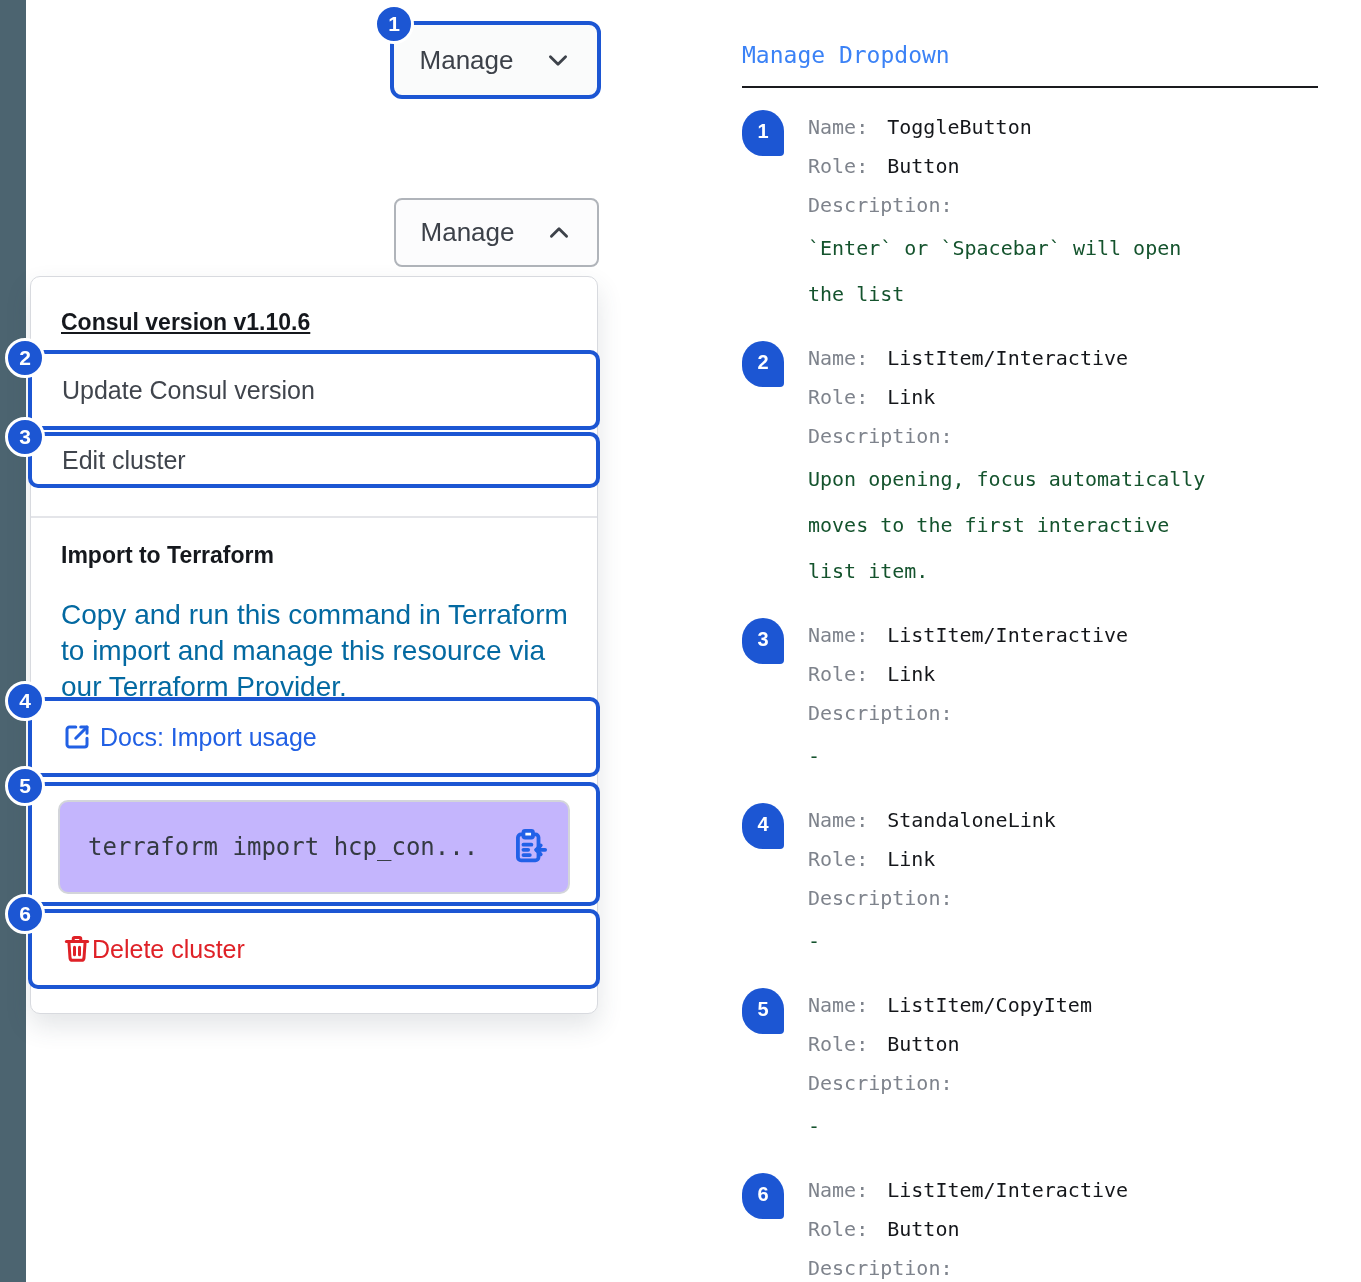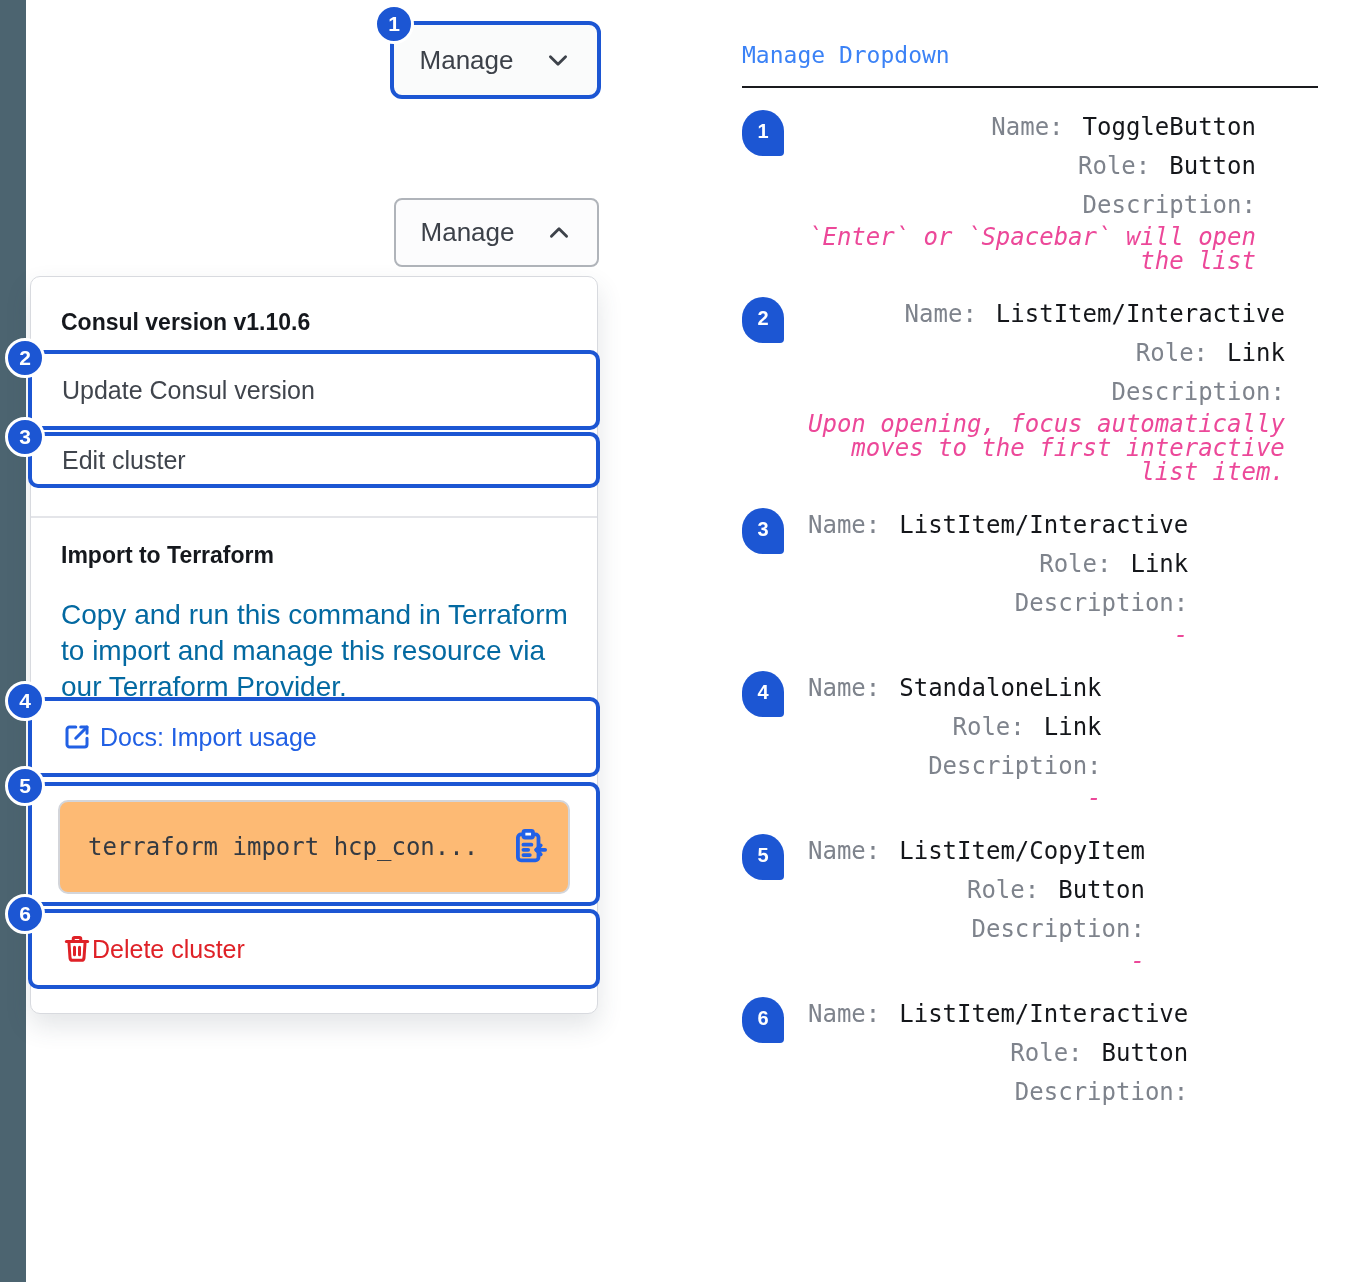--- a/index.html
+++ b/index.html
@@ -88,7 +88,7 @@
     font-family:"Liberation Sans",sans-serif;
   }
   .pin-badge span{transform:translateY(-2px);}
-  .entry-text{font-size:24px;text-align:right;}
+  .entry-text{font-size:20px;}
   .l-line{height:39px;line-height:39px;white-space:nowrap;}
   .e-lbl{color:#7E838C;}
   .e-val{color:#14161A;margin-left:19px;}

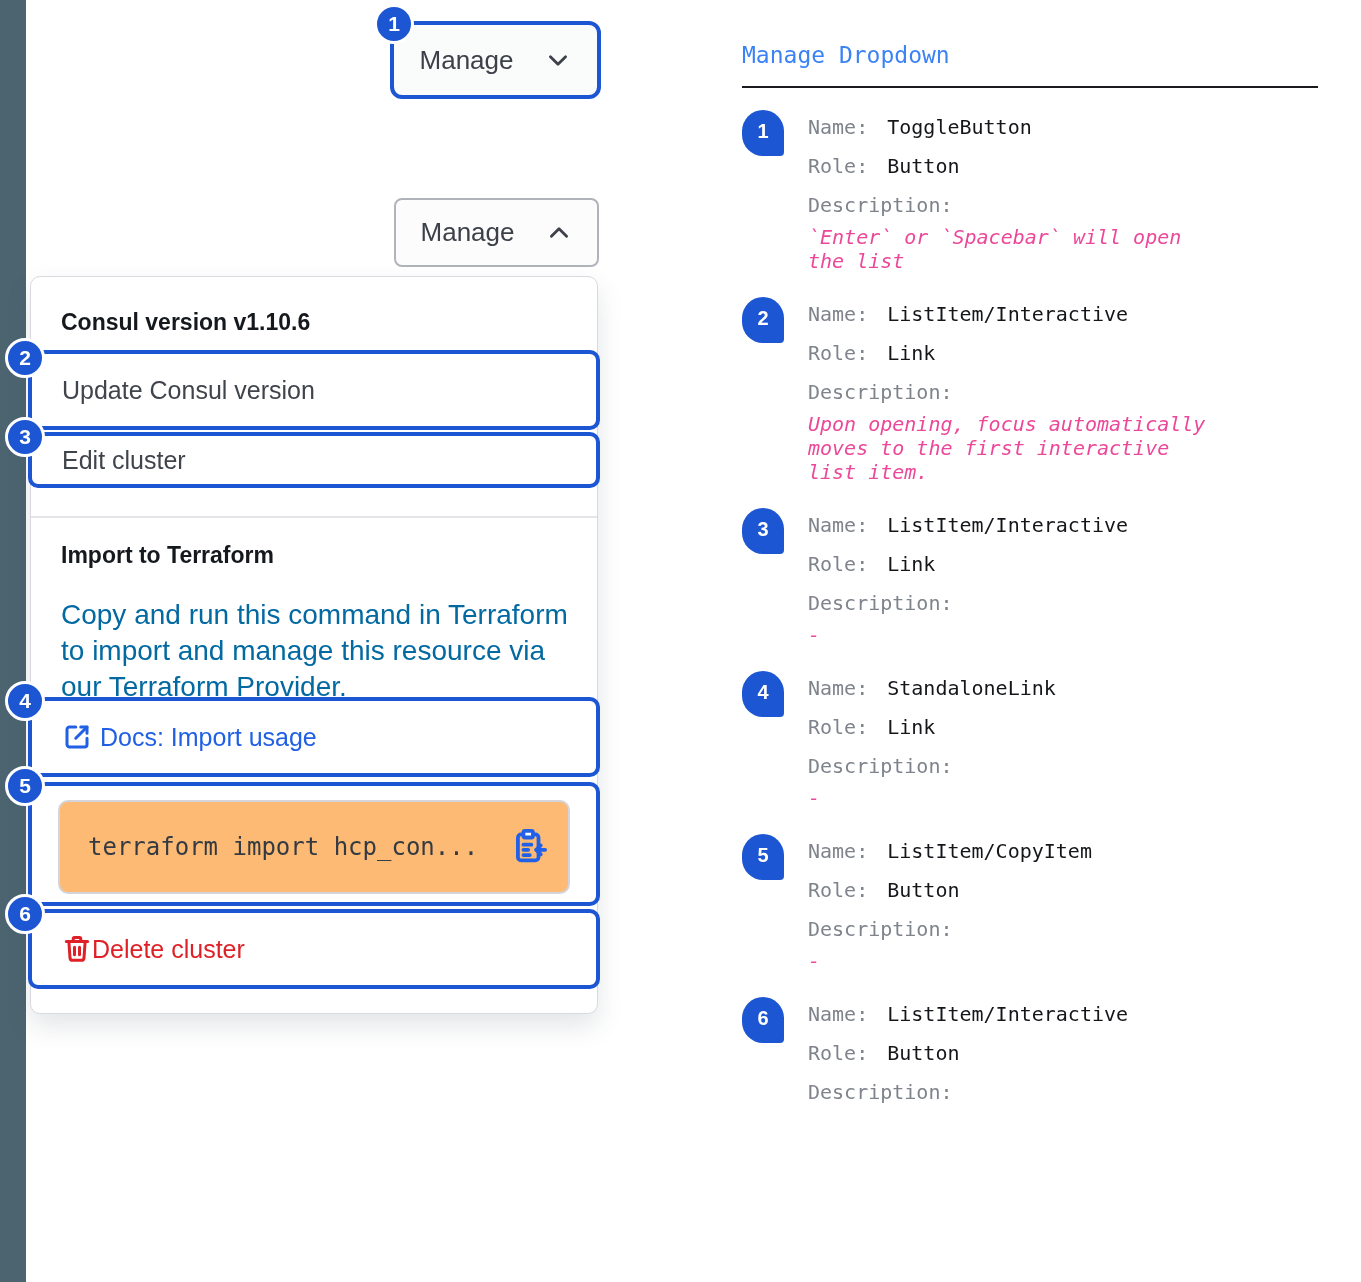--- a/index.html
+++ b/index.html
@@ -92,7 +92,7 @@
   .l-line{height:39px;line-height:39px;white-space:nowrap;}
   .e-lbl{color:#7E838C;}
   .e-val{color:#14161A;margin-left:19px;}
-  .e-desc{line-height:24px;white-space:pre-line;color:#ec4899;font-style:italic;}
+  .e-desc{line-height:46px;white-space:pre-line;color:#14532d;}
 </style>
 </head>
 <body>

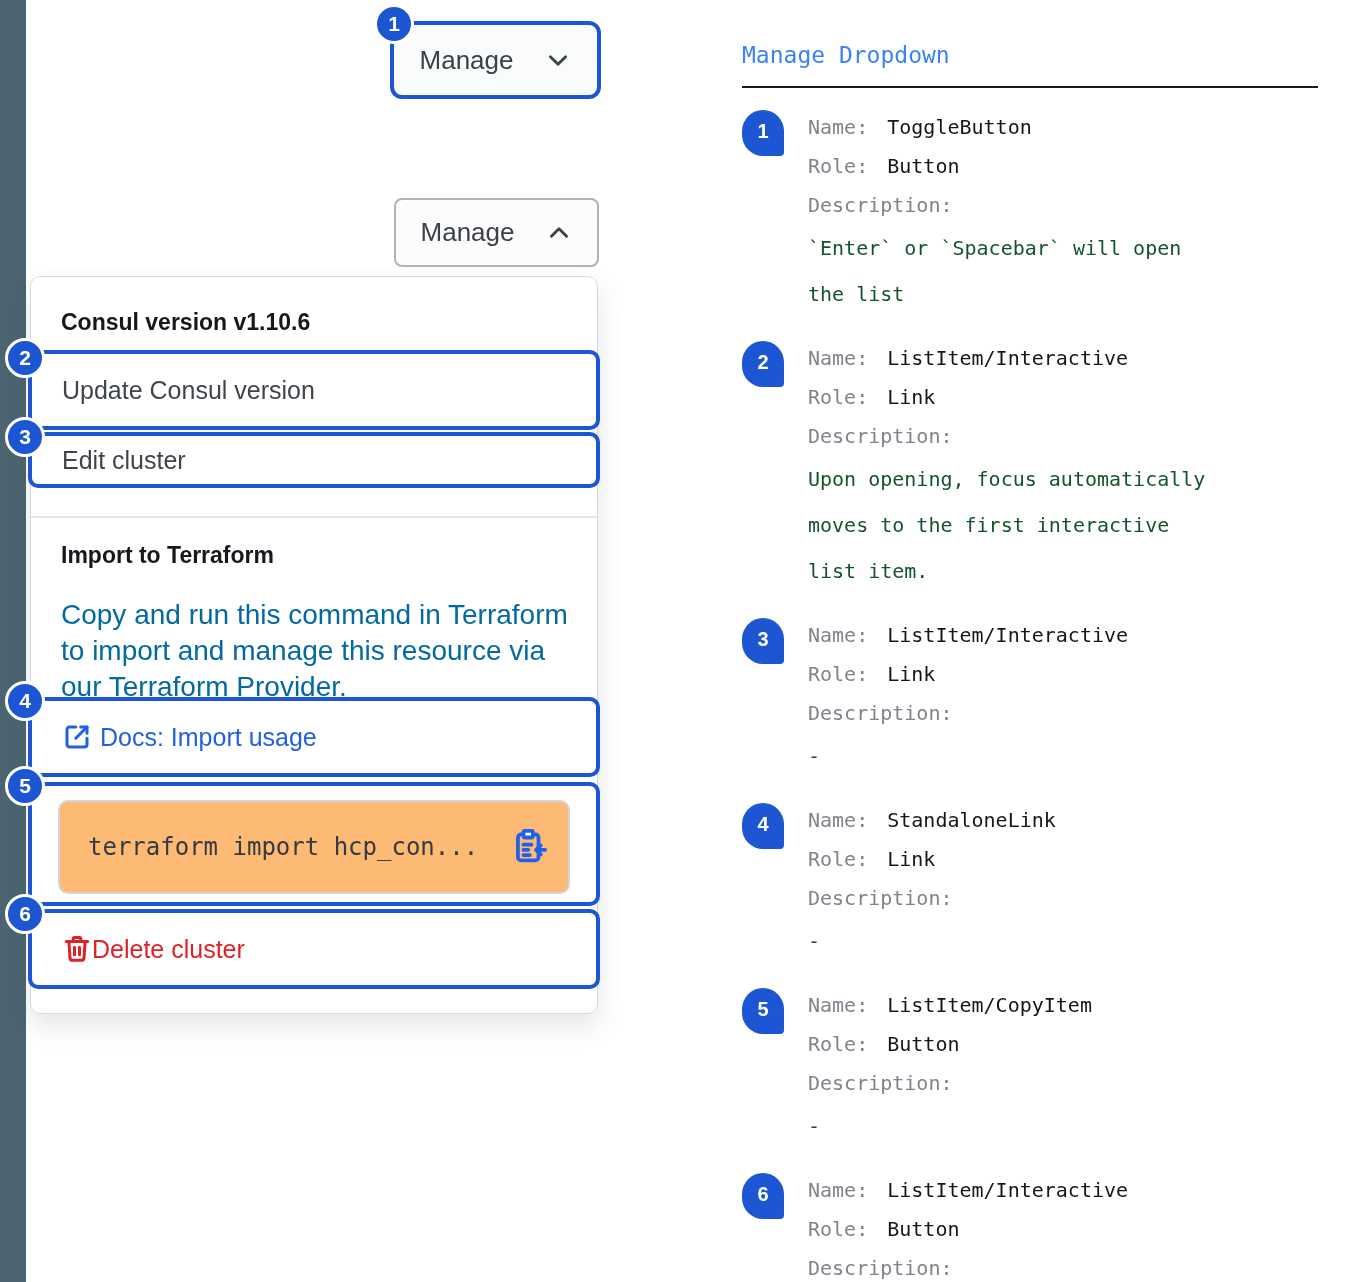--- a/index.html
+++ b/index.html
@@ -47,7 +47,7 @@
     box-shadow:0 12px 26px rgba(60,70,85,.14);
   }
   .section-heading{position:absolute;left:30px;font-size:23px;font-weight:700;color:#15181D;}
-  .sh1{top:32px;}
+  .sh1{top:32px;text-decoration:underline;}
   .sh2{top:265px;}
   .section-desc{position:absolute;left:30px;top:320px;width:512px;font-size:28px;line-height:36px;color:#0369a1;}
   .divider{position:absolute;left:0;top:239px;width:100%;height:0;border-top:2px solid #E4E5E9;}

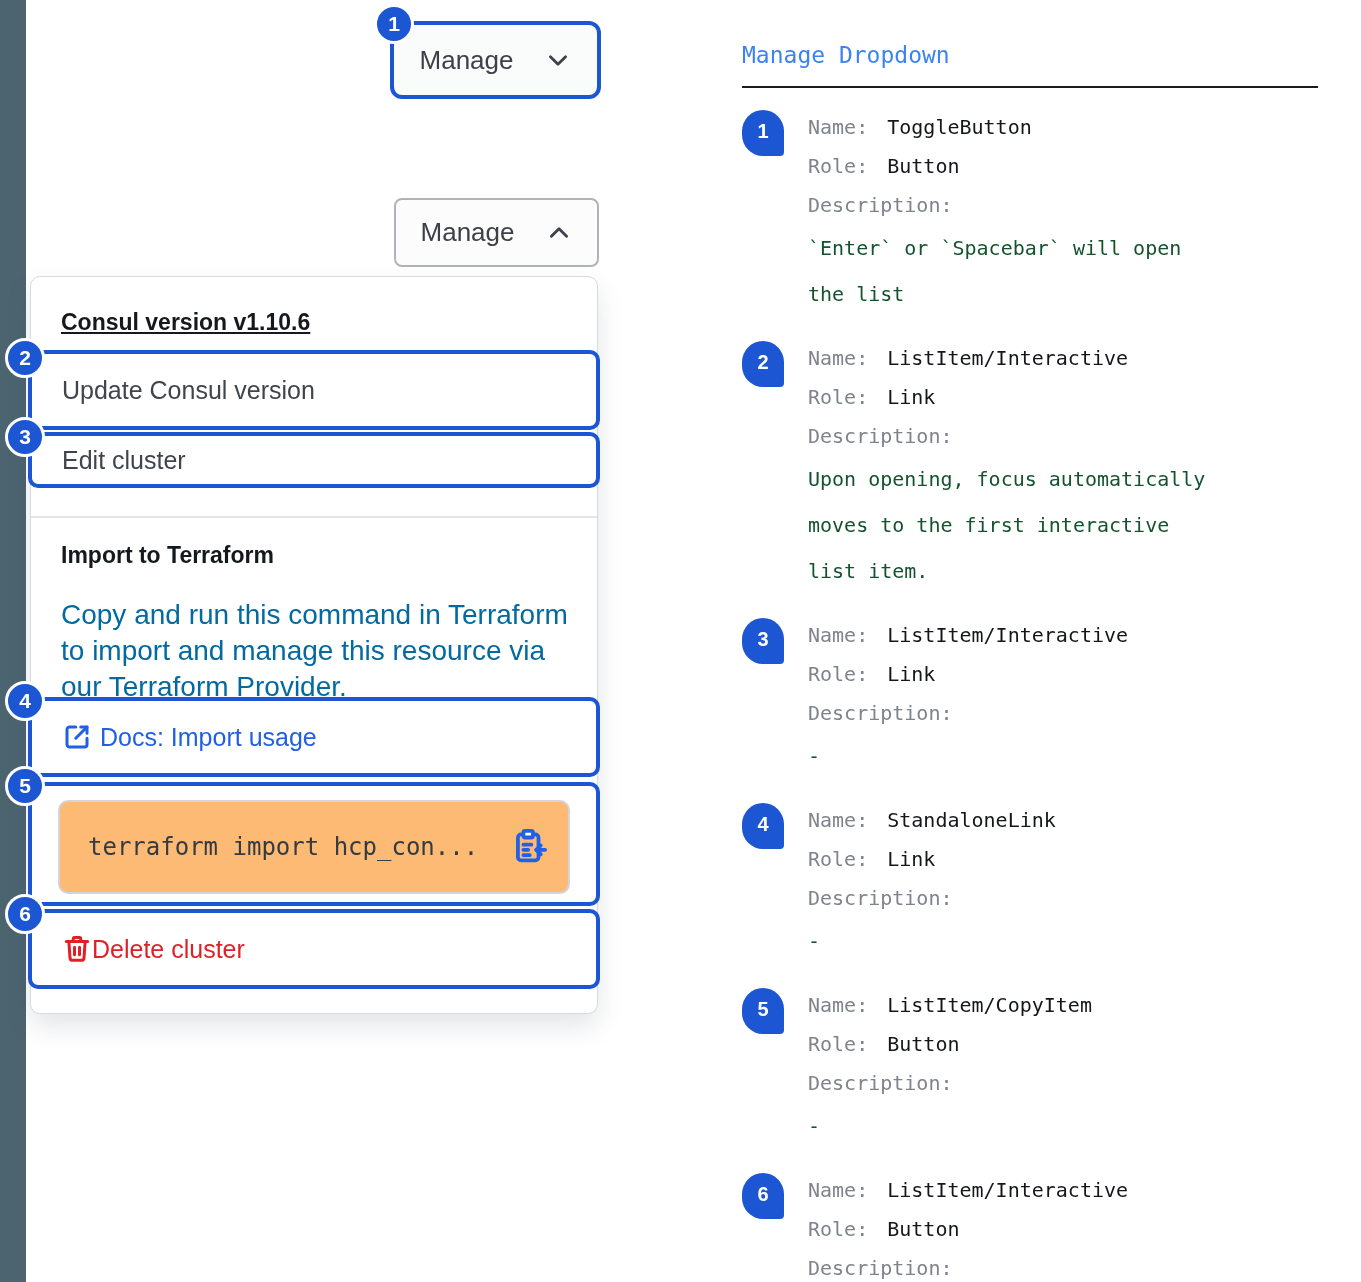--- a/index.html
+++ b/index.html
@@ -68,7 +68,7 @@
 
   .code-box{
     position:absolute;left:26px;right:26px;top:14px;height:94px;
-    border:2px solid #D3D5DA;border-radius:10px;background:#fdba74;
+    border:2px solid #D3D5DA;border-radius:10px;background:#c4b5fd;
     display:flex;align-items:center;padding:0 20px 0 28px;
   }
   .code-text{font-family:"DejaVu Sans Mono",monospace;font-size:24px;color:#343A42;white-space:nowrap;}

